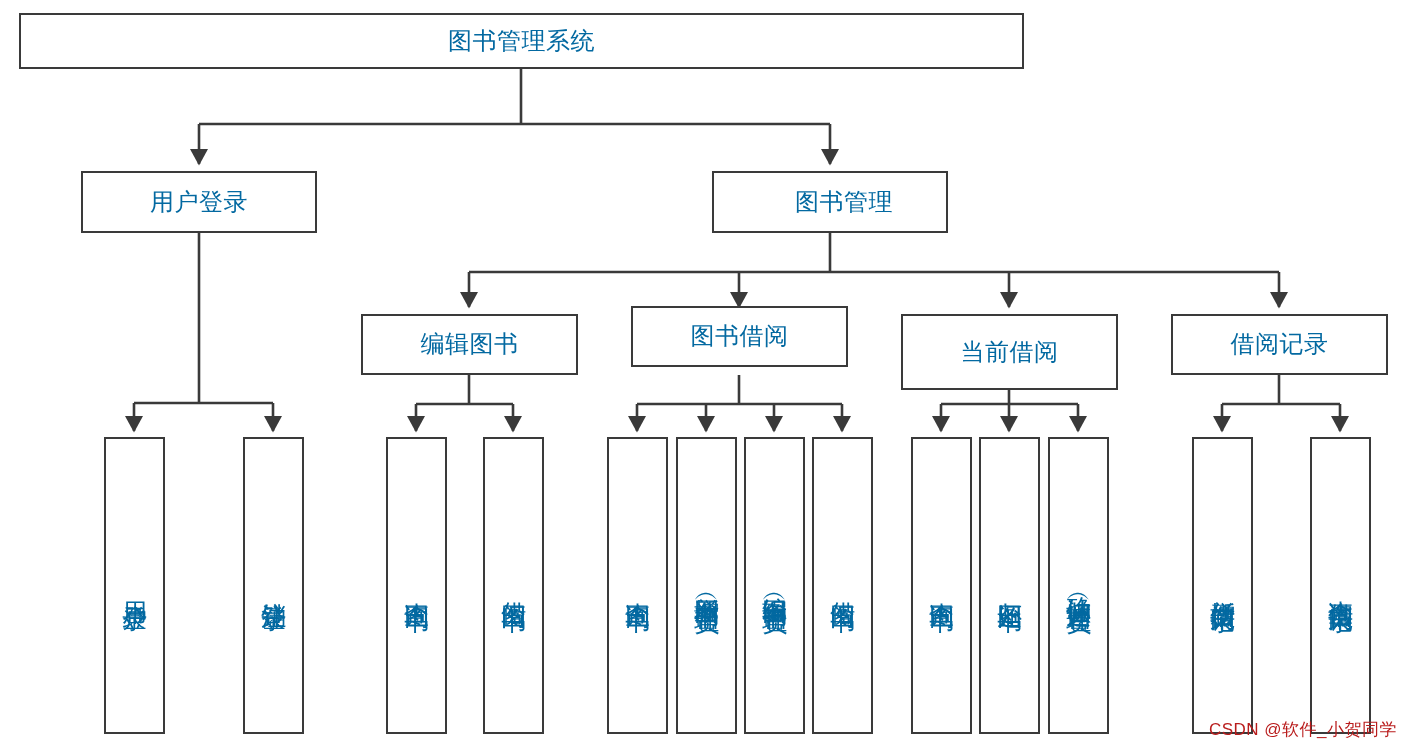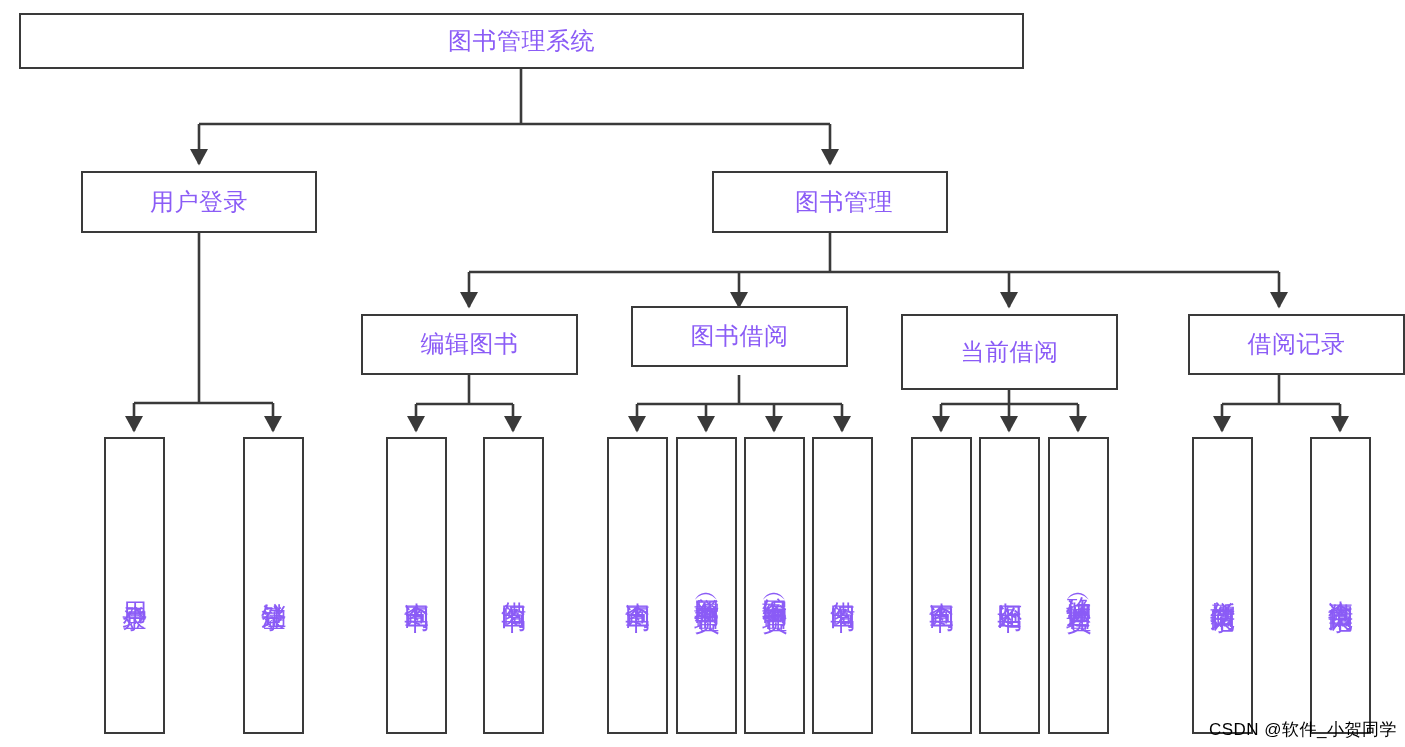--- a/index.html
+++ b/index.html
@@ -40,7 +40,7 @@
     display: block;
     text-align: center;
     line-height: 1.18;
-    color: #8b5cf6;
+    color: #0369a1;
   }
   
   .node.horiz .label {

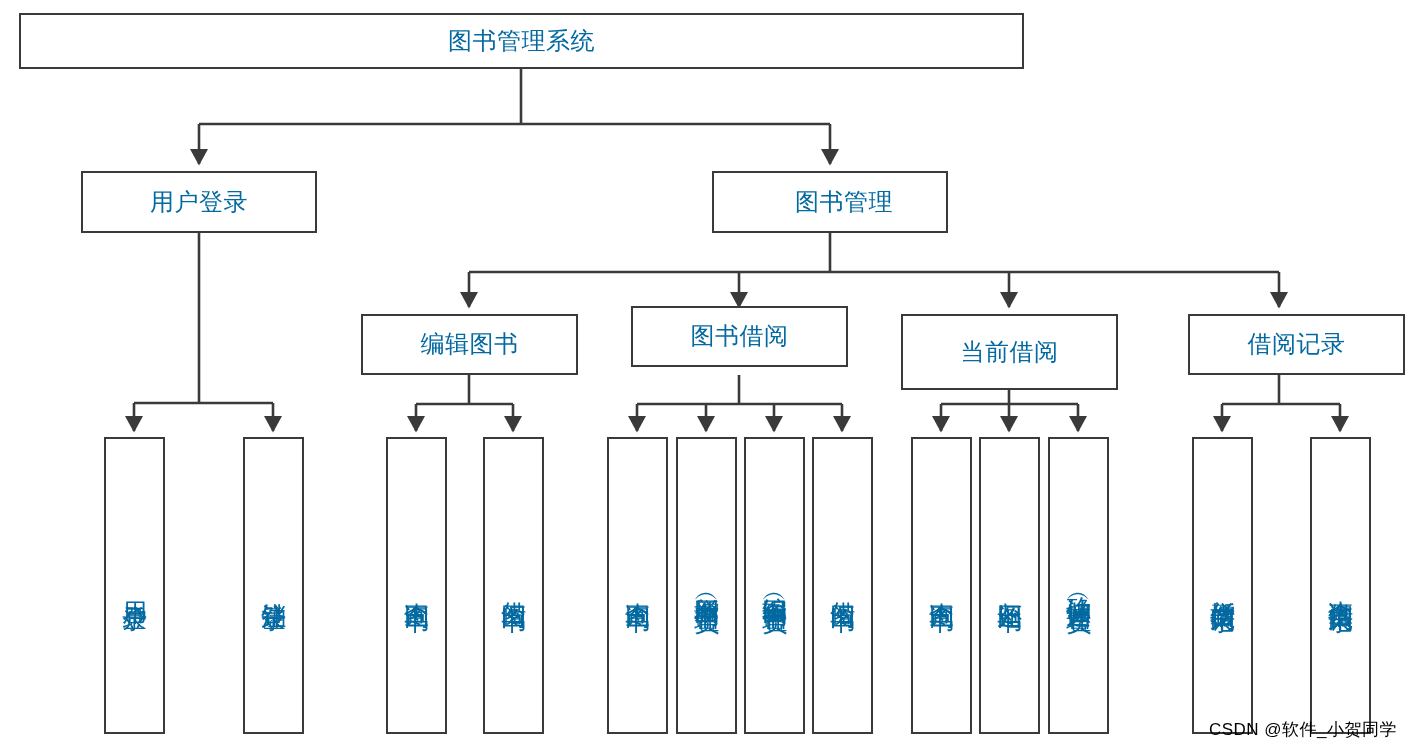--- a/index.html
+++ b/index.html
@@ -152,7 +152,7 @@
     <span class="label">当前借阅</span>
   </div>
 
-  <div class="node horiz" style="left:1171px; top:314px; width:217px; height:61px;margin-left:17px;">
+  <div class="node horiz" style="left:1171px; top:314px; width:217px; height:61px;">
     <span class="label">借阅记录</span>
   </div>
 

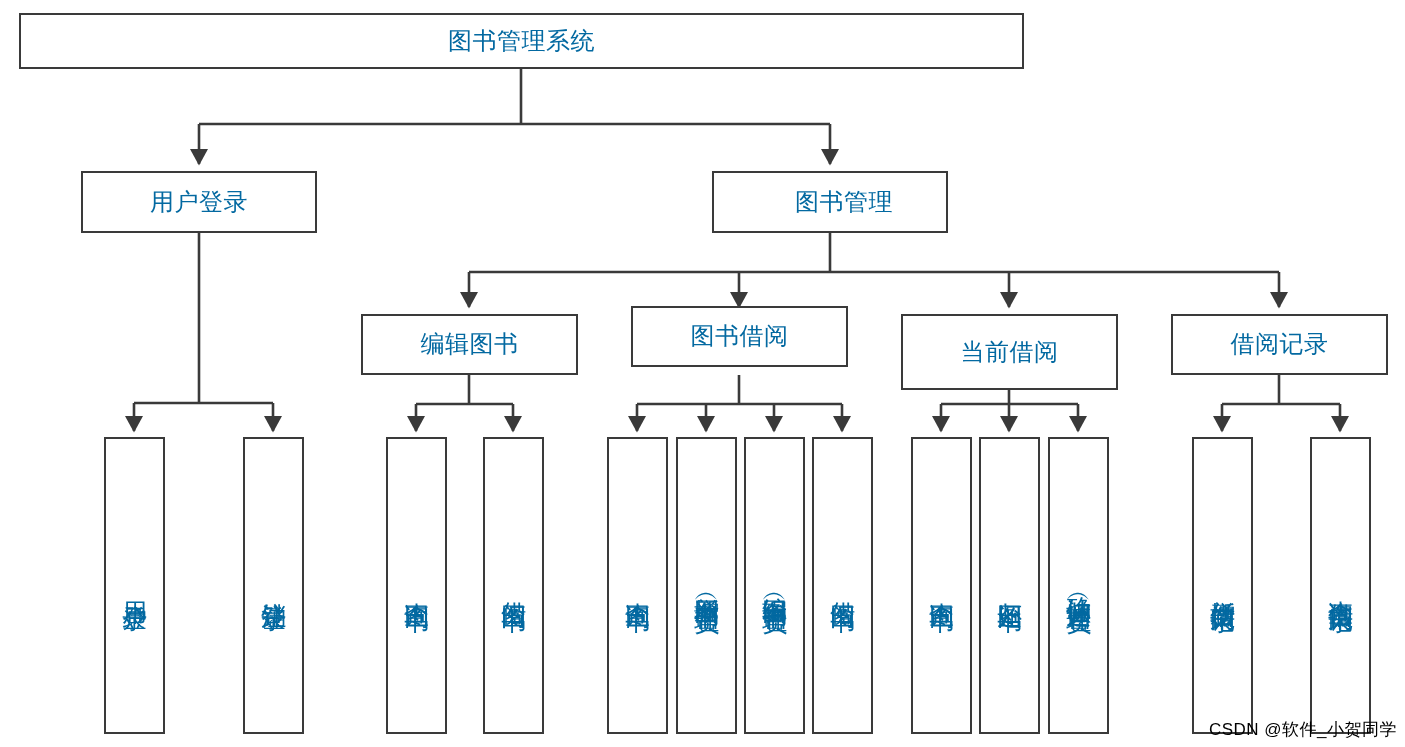--- a/index.html
+++ b/index.html
@@ -67,7 +67,7 @@
     right: 8px;
     bottom: 6px;
     font-size: 17px;
-    color: #000000;
+    color: #b91c1c;
     letter-spacing: 0.5px;
     z-index: 3;
     white-space: nowrap;

